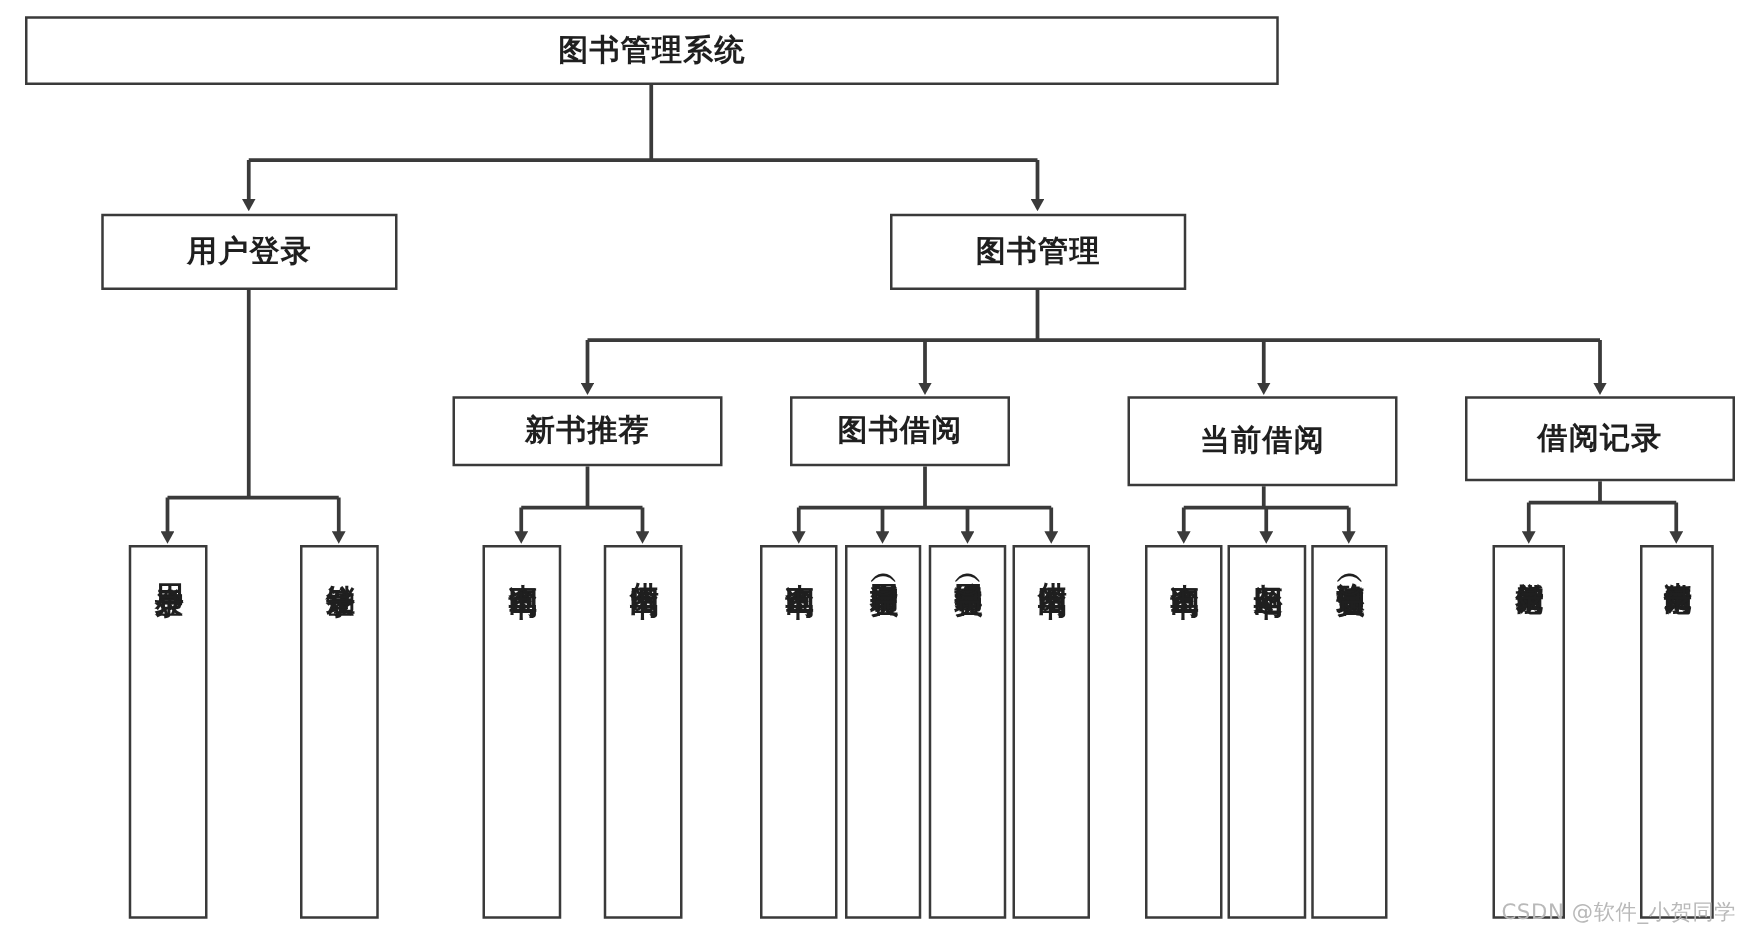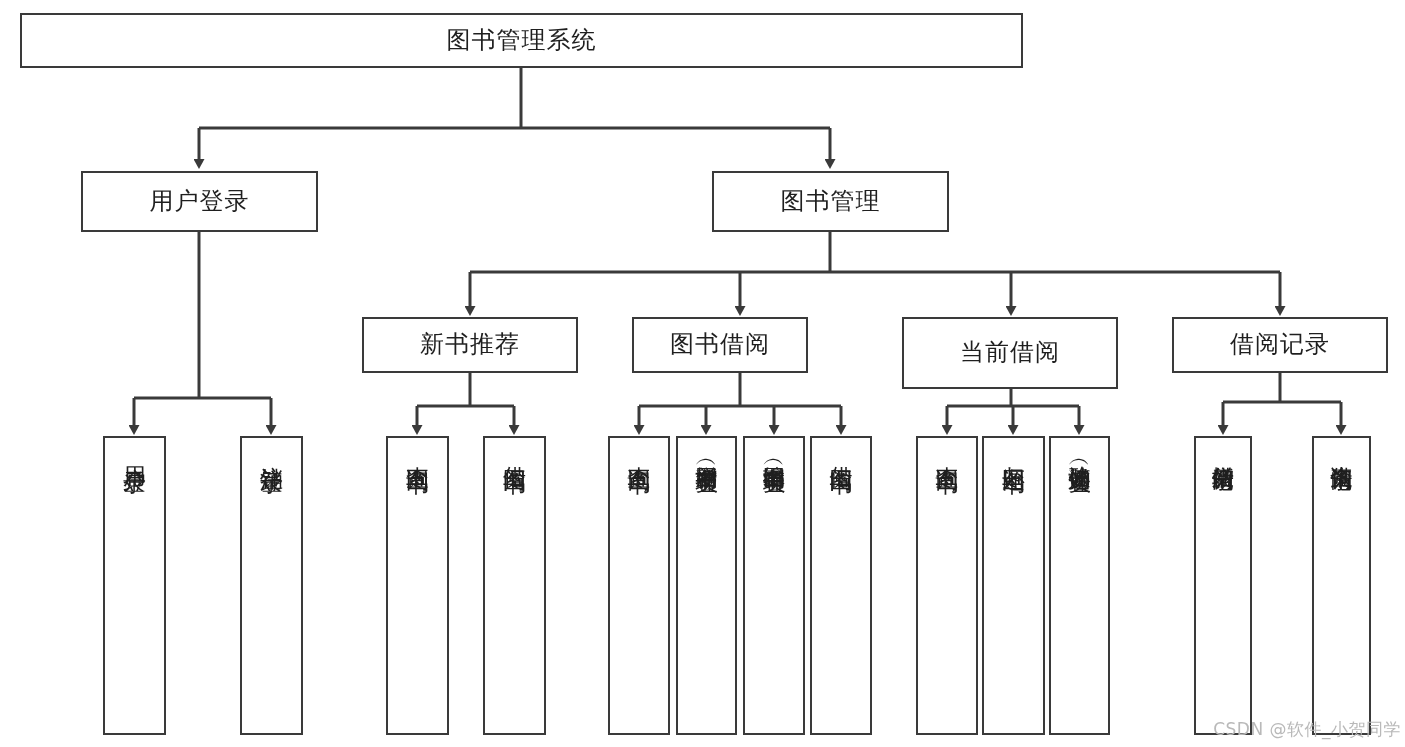--- a/index.html
+++ b/index.html
@@ -27,6 +27,7 @@
     align-items: center;
     justify-content: center;
     text-align: center;
+    font-weight: bold;
   }
   .node .label {
     font-size: 24px;

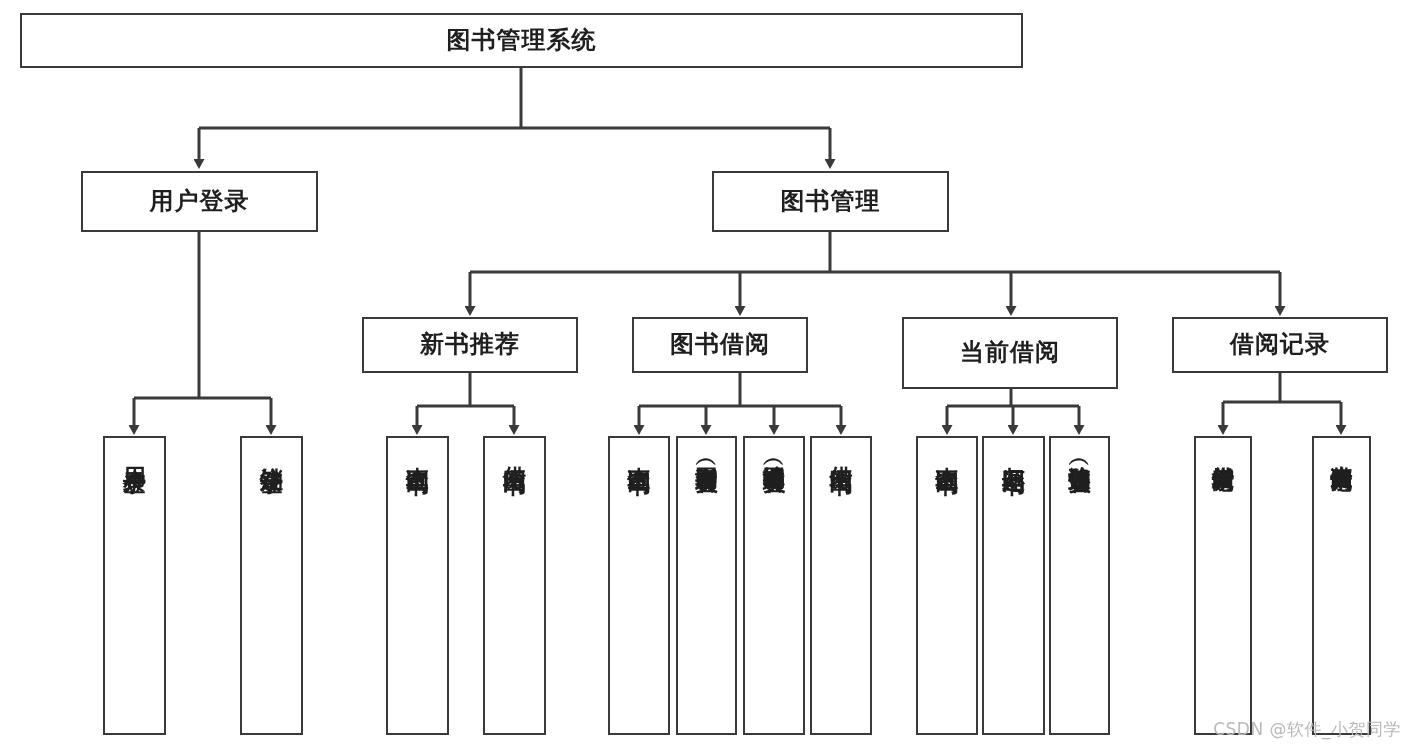--- a/index.html
+++ b/index.html
@@ -145,7 +145,7 @@
   <div class="node" style="left:902px; top:317px; width:216px; height:72px;">
     <span class="label">当前借阅</span>
   </div>
-  <div class="node" style="left:1172px; top:317px; width:216px; height:56px;">
+  <div class="node" style="left:1172px; top:317px; width:216px; height:68px;">
     <span class="label">借阅记录</span>
   </div>
 

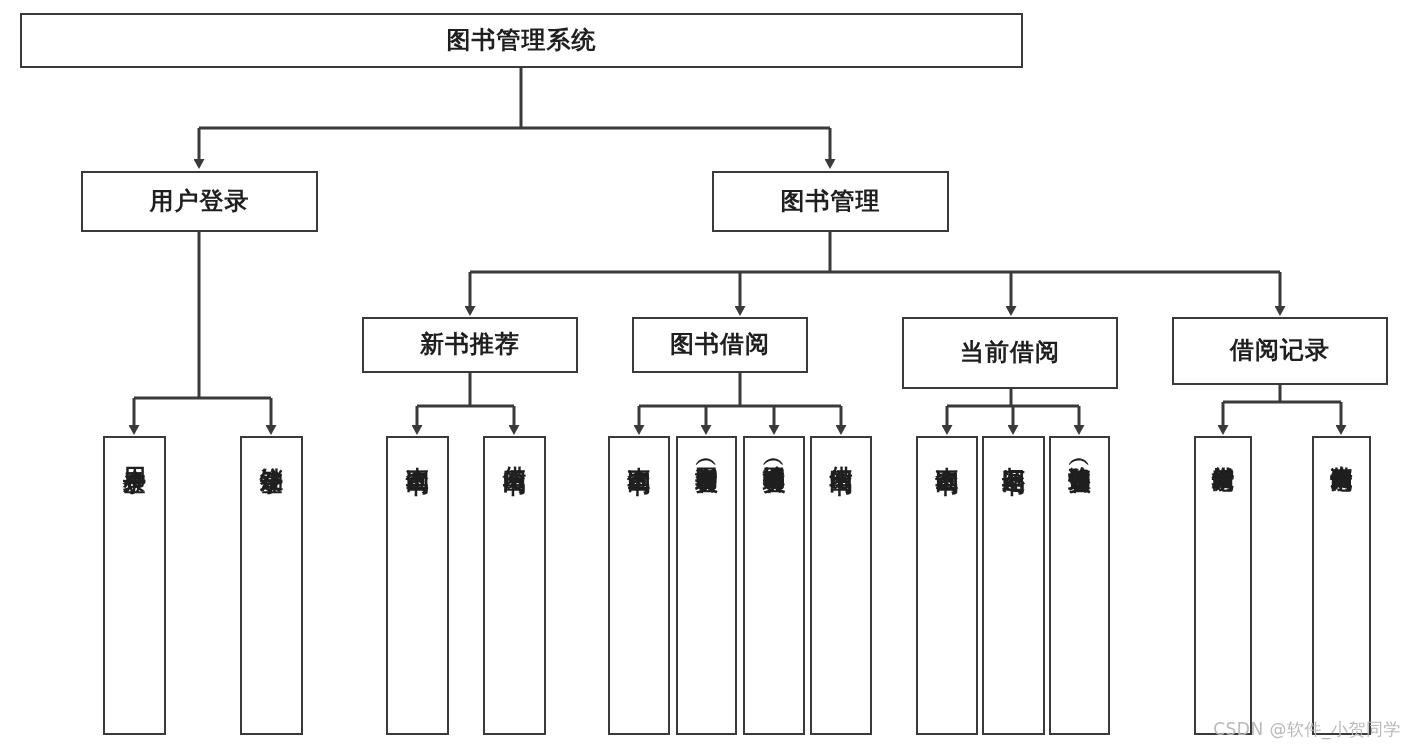--- a/index.html
+++ b/index.html
@@ -62,7 +62,7 @@
   }
   .watermark {
     position: absolute;
-    right: 4px;
+    right: 16px;
     bottom: 6px;
     font-size: 17px;
     color: #b9b9b9;

